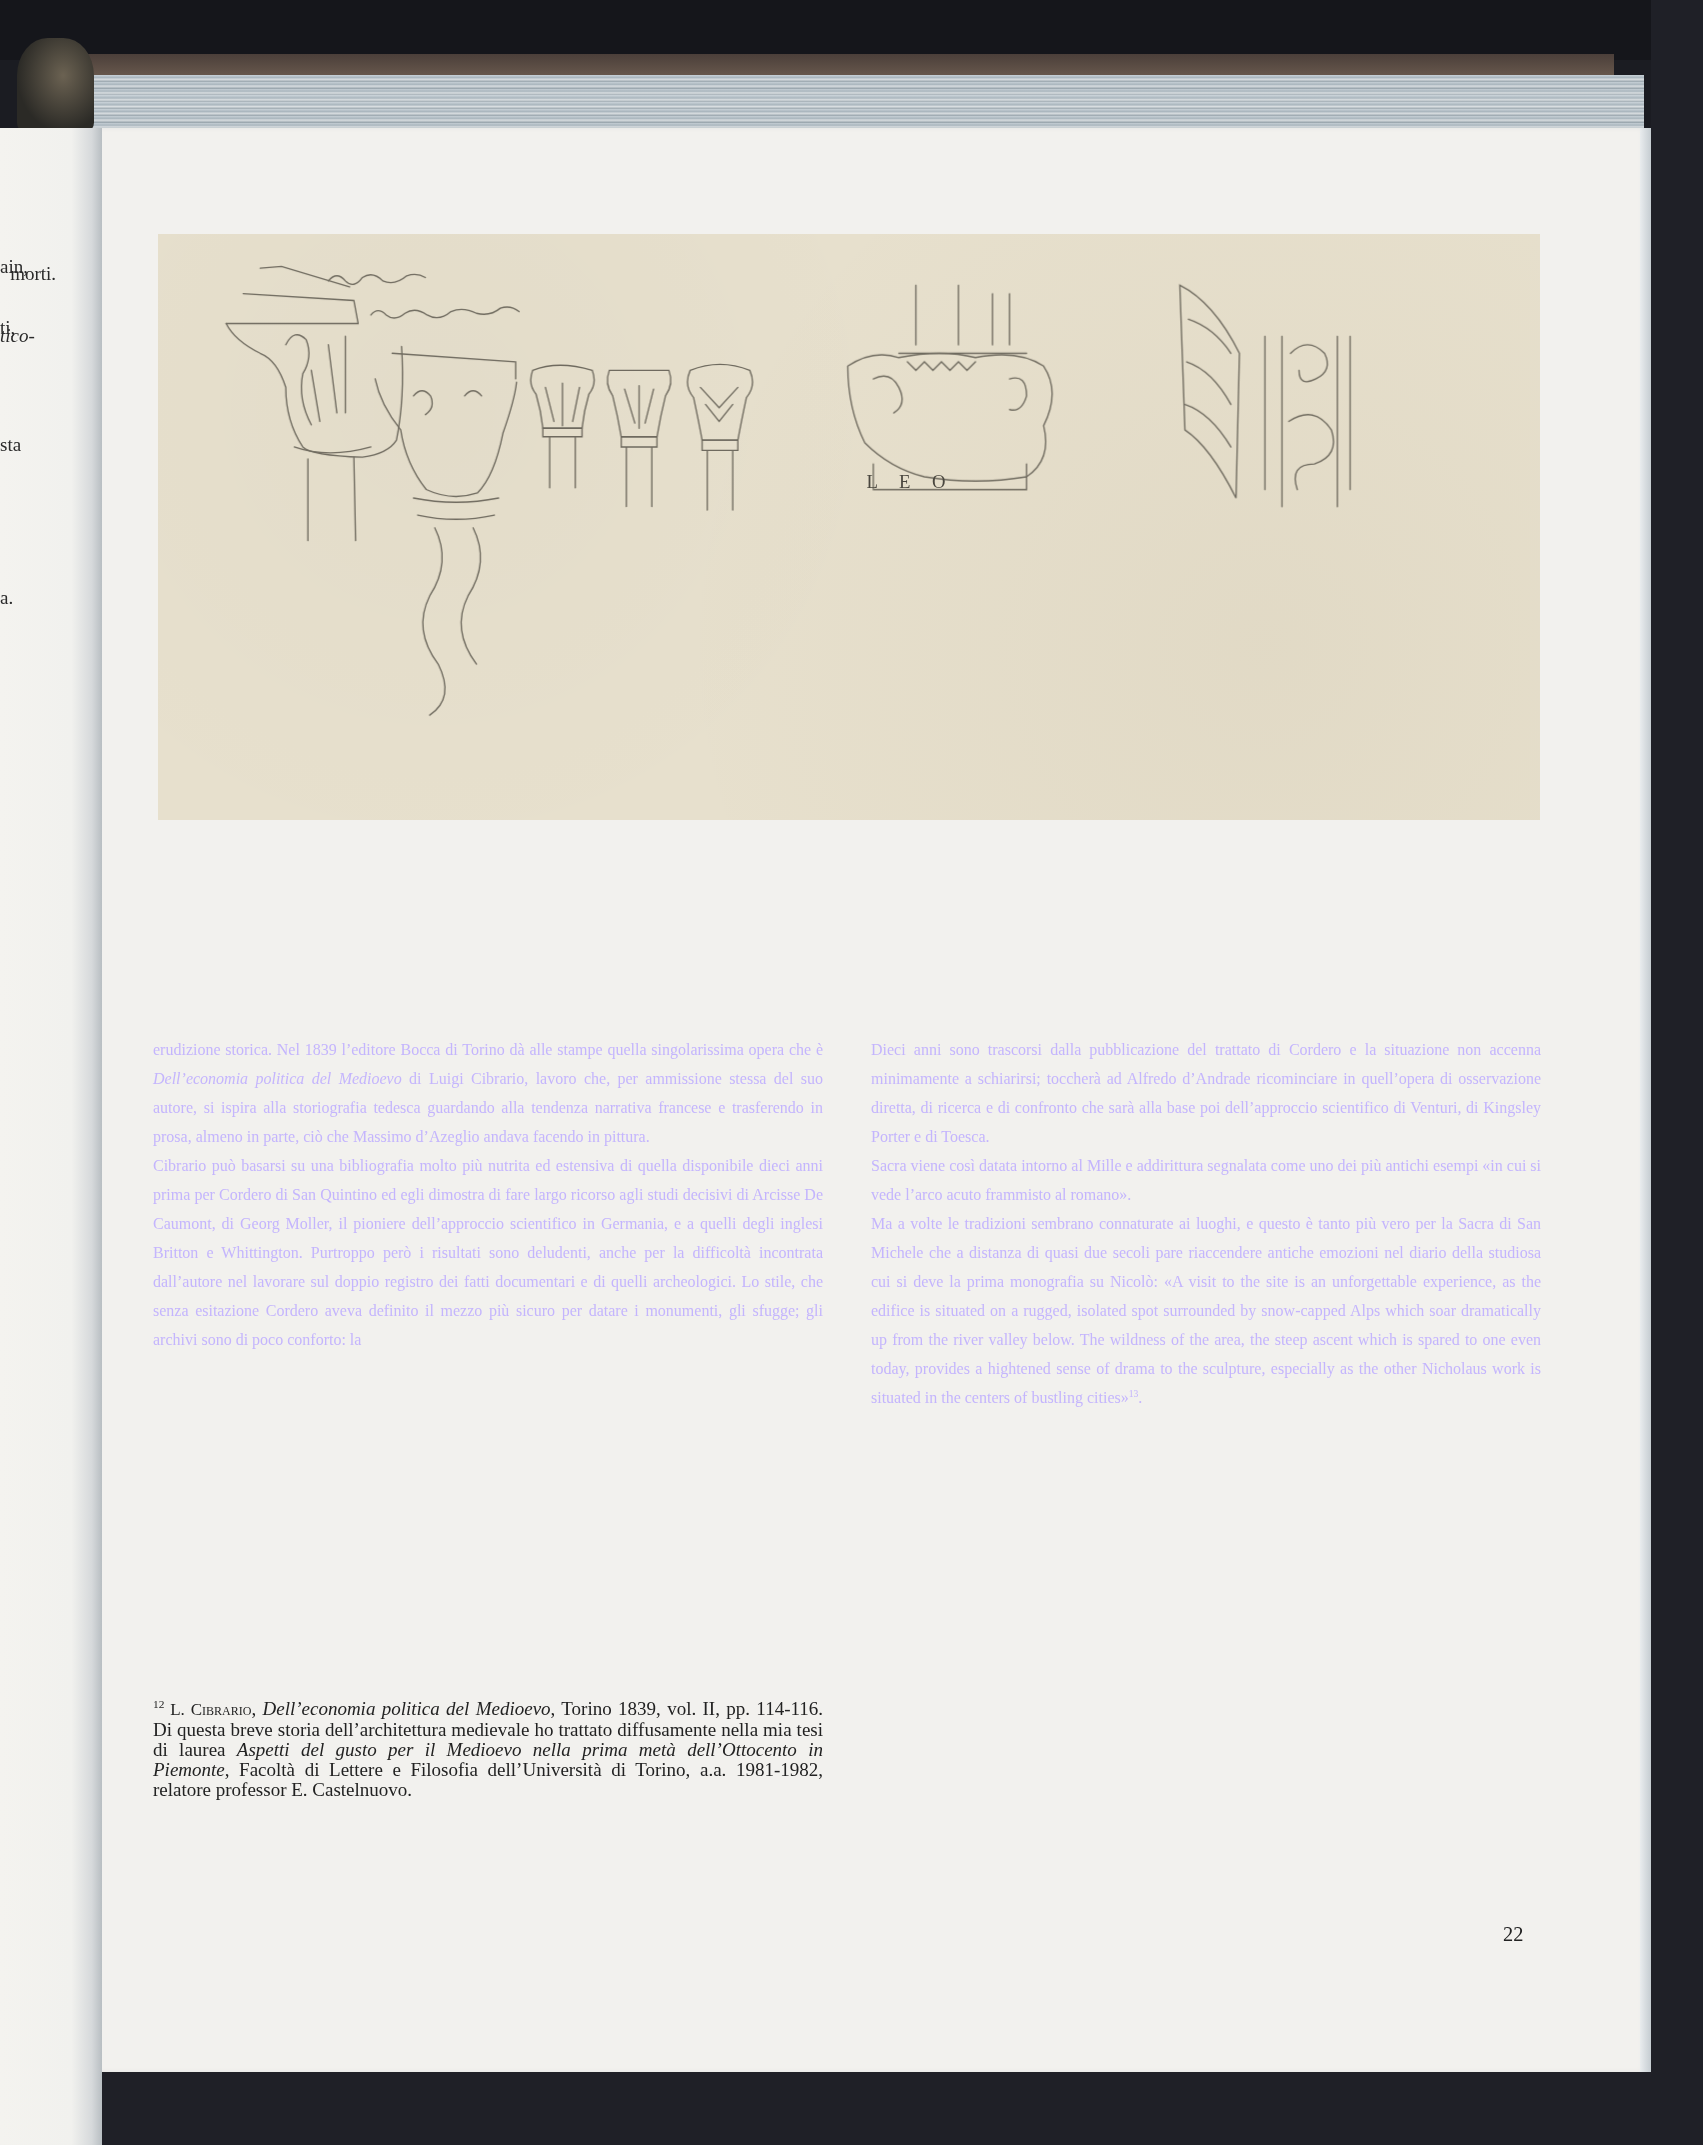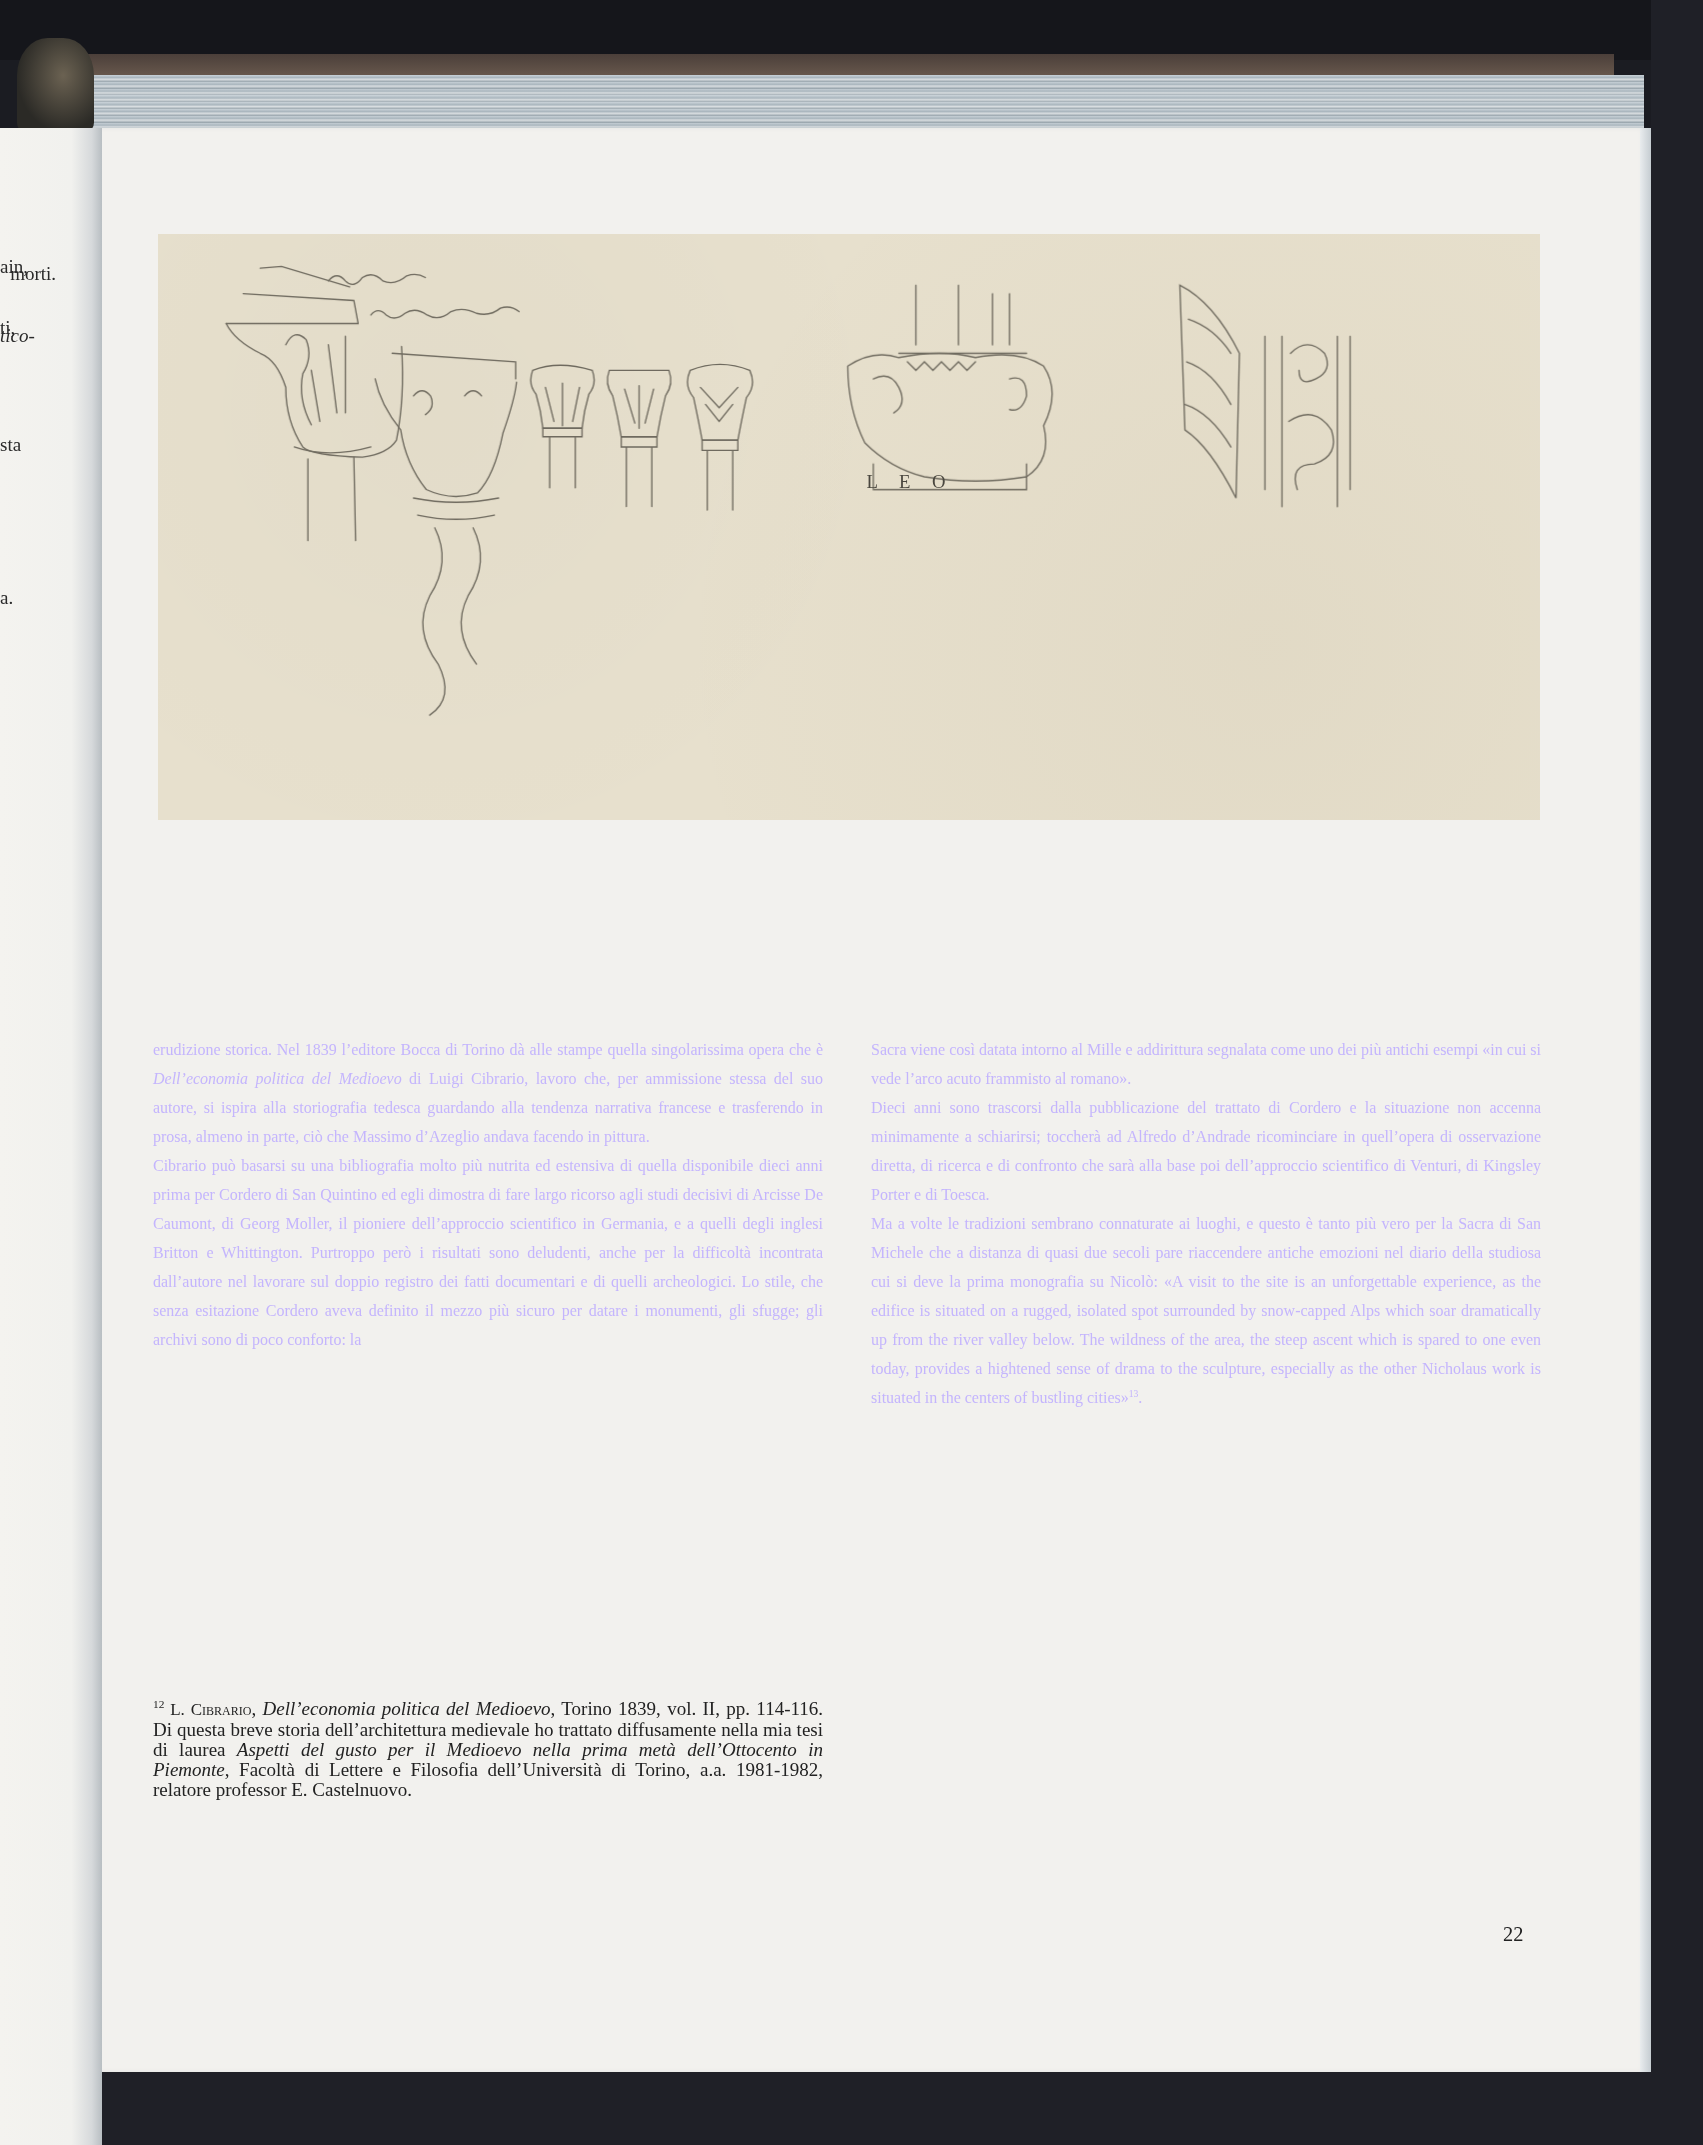--- a/index.html
+++ b/index.html
@@ -113,8 +113,8 @@
     <p><span>Cibrario può basarsi su una bibliografia molto più nutrita ed estensiva di quella disponibile dieci anni prima per Cordero di San Quintino ed egli dimostra di fare largo ricorso agli studi decisivi di Arcisse De Caumont, di Georg Moller, il pioniere dell’approccio scientifico in Germania, e a quelli degli inglesi Britton e Whittington. Purtroppo però i risultati sono deludenti, anche per la difficoltà incontrata dall’autore nel lavorare sul doppio registro dei fatti documentari e di quelli archeologici. Lo stile, che senza esitazione Cordero aveva definito il mezzo più sicuro per datare i monumenti, gli sfugge; gli archivi sono di poco conforto: la</span></p>
   </div>
 <div class="col col-right" id="col-right">
+    <p><span>Dieci anni sono trascorsi dalla pubblicazione del trattato di Cordero e la situazione non accenna minimamente a schiarirsi; toccherà ad Alfredo d’Andrade ricominciare in quell’opera di osservazione diretta, di ricerca e di confronto che sarà alla base poi dell’approccio scientifico di Venturi, di Kingsley Porter e di Toesca.</span></p>
     <p><span>Sacra viene così datata intorno al Mille e addirittura segnalata come uno dei più antichi esempi «in cui si vede l’arco acuto frammisto al romano».</span></p>
-    <p><span>Dieci anni sono trascorsi dalla pubblicazione del trattato di Cordero e la situazione non accenna minimamente a schiarirsi; toccherà ad Alfredo d’Andrade ricominciare in quell’opera di osservazione diretta, di ricerca e di confronto che sarà alla base poi dell’approccio scientifico di Venturi, di Kingsley Porter e di Toesca.</span></p>
     <p><span>Ma a volte le tradizioni sembrano connaturate ai luoghi, e questo è tanto più vero per la Sacra di San Michele che a distanza di quasi due secoli pare riaccendere antiche emozioni nel diario della studiosa cui si deve la prima monografia su Nicolò: «A visit to the site is an unforgettable experience, as the edifice is situated on a rugged, isolated spot surrounded by snow-capped Alps which soar dramatically up from the river valley below. The wildness of the area, the steep ascent which is spared to one even today, provides a hightened sense of drama to the sculpture, especially as the other Nicholaus work is situated in the centers of bustling cities»</span><sup>13</sup><span>.</span></p>
   </div>
 

